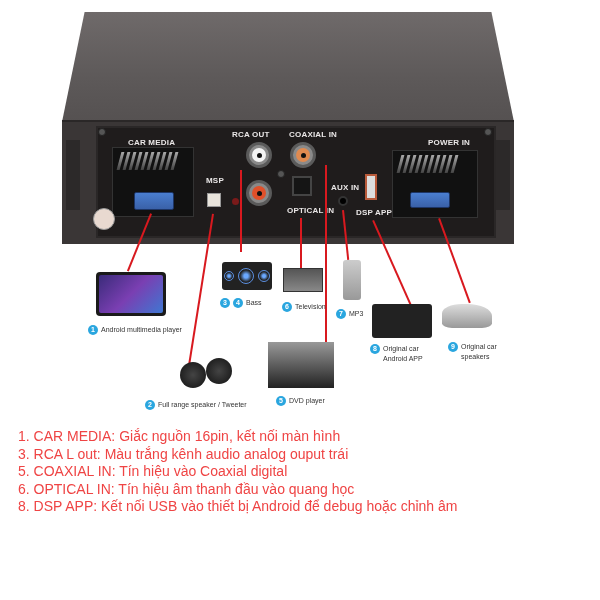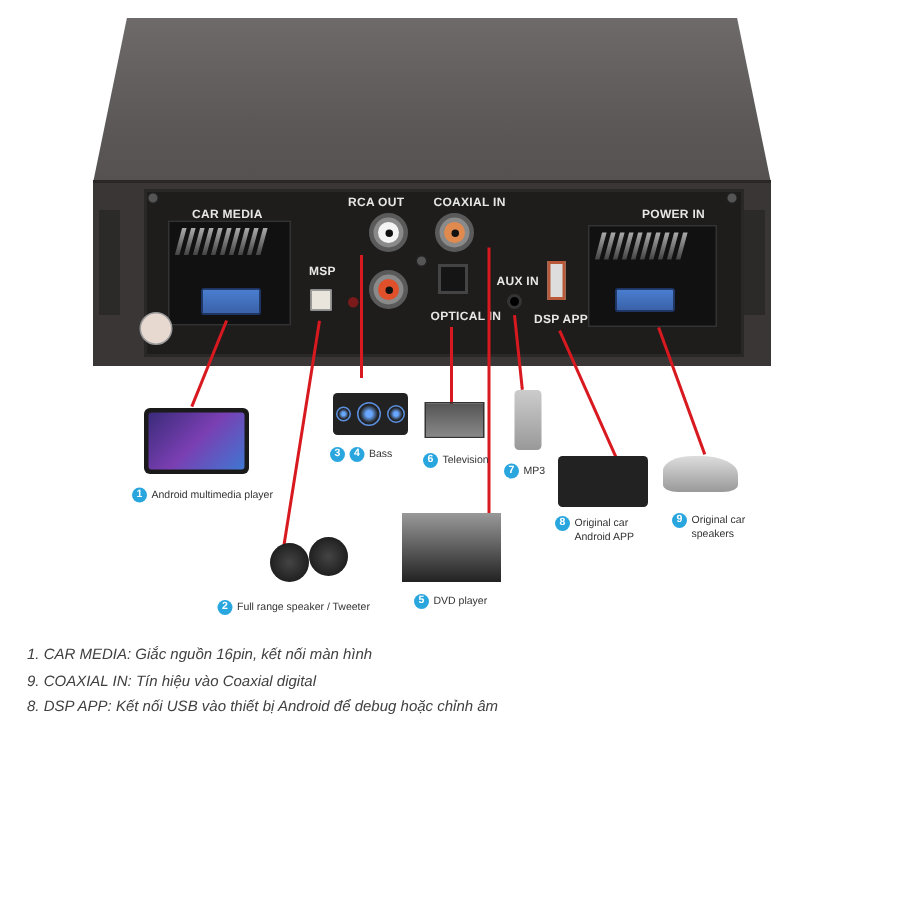--- a/index.html
+++ b/index.html
@@ -51,7 +51,7 @@
 
   
   .spec-list { left: 18px; top: 428px; list-style: none; }
-  .spec-list li { font-size: 10px; color: #404040; line-height: 17.6px; white-space: nowrap; font-style: italic; }
+  .spec-list li { font-size: 14px; color: #ef4444; line-height: 17.6px; white-space: nowrap; }
 </style>
 </head>
 <body>

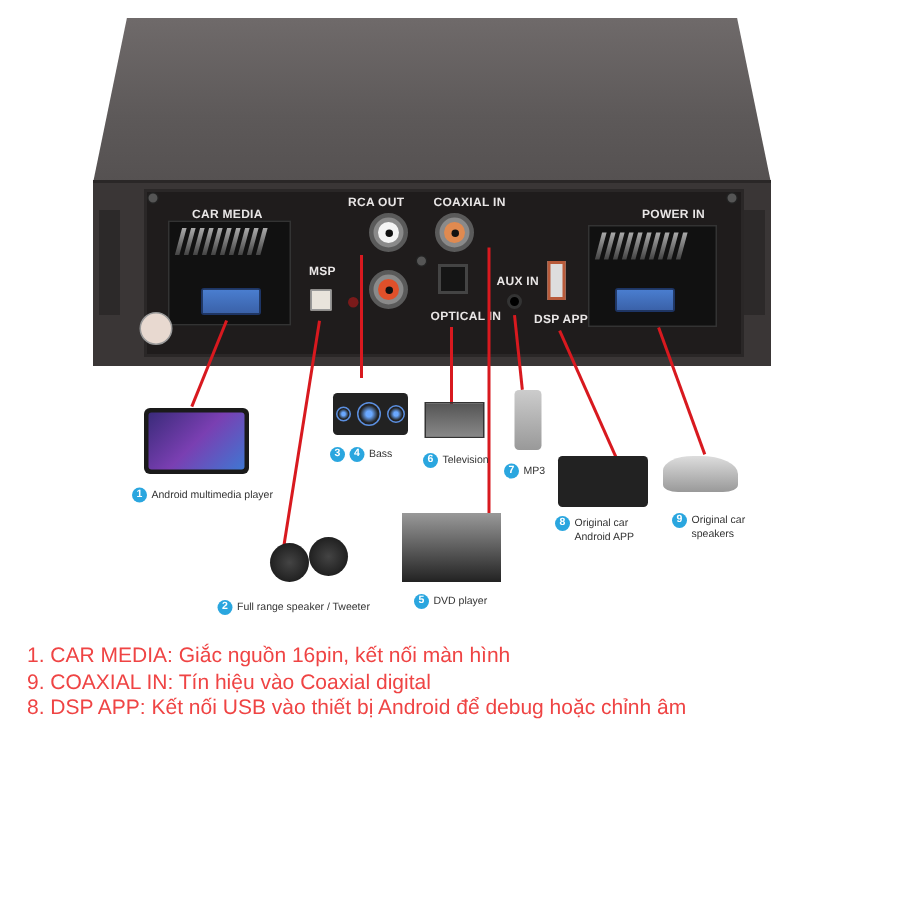--- a/index.html
+++ b/index.html
@@ -174,6 +174,7 @@
 
 <ul class="abs spec-list">
   <li>1. CAR MEDIA: Giắc nguồn 16pin, kết nối màn hình</li>
+  <li>3. RCA L out: Màu trắng kênh audio analog ouput trái</li>
   <li>9. COAXIAL IN: Tín hiệu vào Coaxial digital</li>
   <li>8. DSP APP: Kết nối USB vào thiết bị Android để debug hoặc chỉnh âm</li>
 </ul>

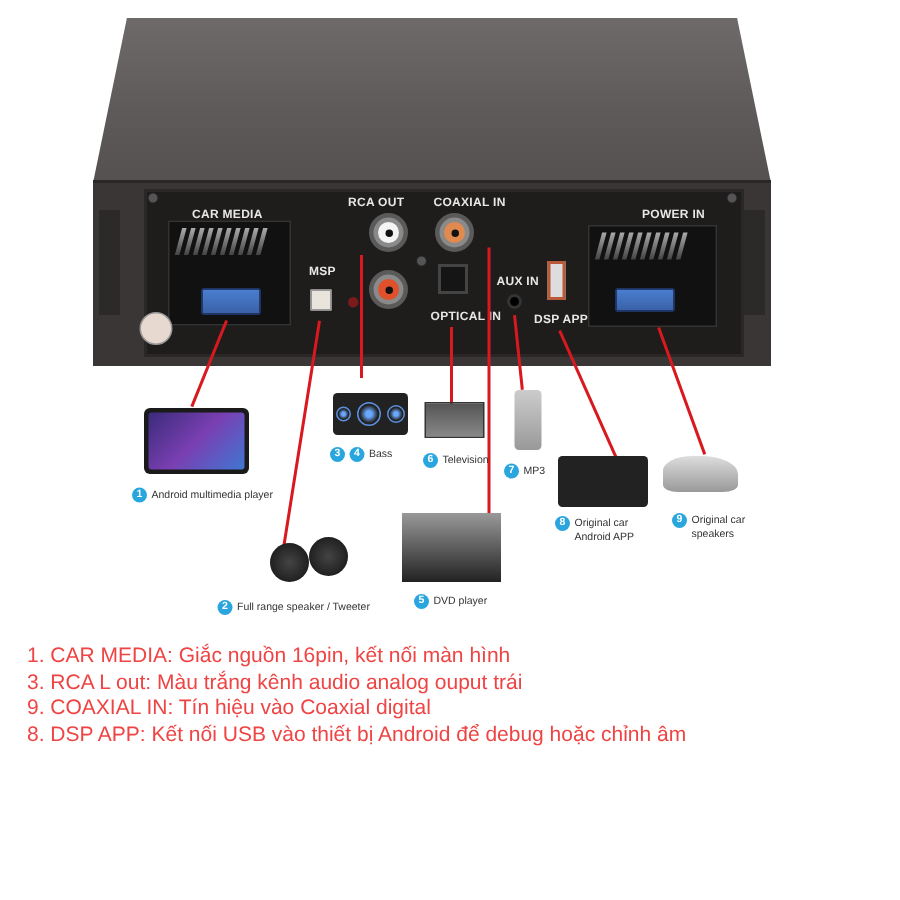--- a/index.html
+++ b/index.html
@@ -175,7 +175,7 @@
 <ul class="abs spec-list">
   <li>1. CAR MEDIA: Giắc nguồn 16pin, kết nối màn hình</li>
   <li>3. RCA L out: Màu trắng kênh audio analog ouput trái</li>
-  <li>9. COAXIAL IN: Tín hiệu vào Coaxial digital</li>
+  <li>5. COAXIAL IN: Tín hiệu vào Coaxial digital</li>
   <li>8. DSP APP: Kết nối USB vào thiết bị Android để debug hoặc chỉnh âm</li>
 </ul>
 

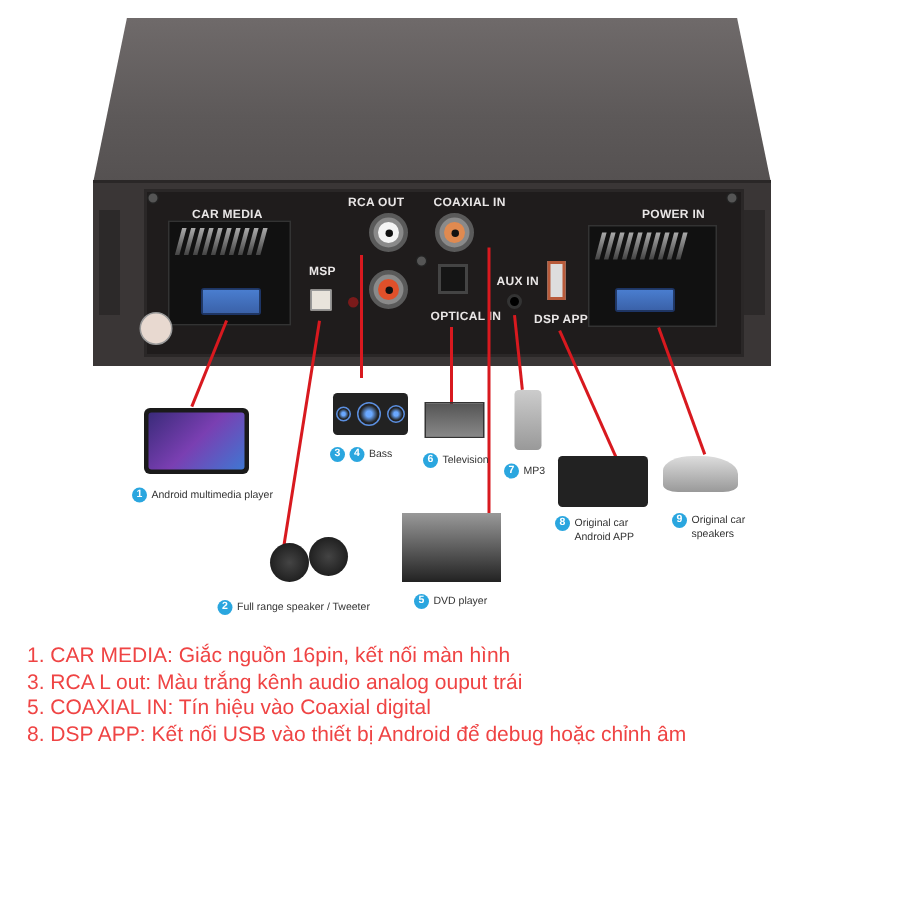--- a/index.html
+++ b/index.html
@@ -176,6 +176,7 @@
   <li>1. CAR MEDIA: Giắc nguồn 16pin, kết nối màn hình</li>
   <li>3. RCA L out: Màu trắng kênh audio analog ouput trái</li>
   <li>5. COAXIAL IN: Tín hiệu vào Coaxial digital</li>
+  <li>6. OPTICAL IN: Tín hiệu âm thanh đầu vào quang học</li>
   <li>8. DSP APP: Kết nối USB vào thiết bị Android để debug hoặc chỉnh âm</li>
 </ul>
 

